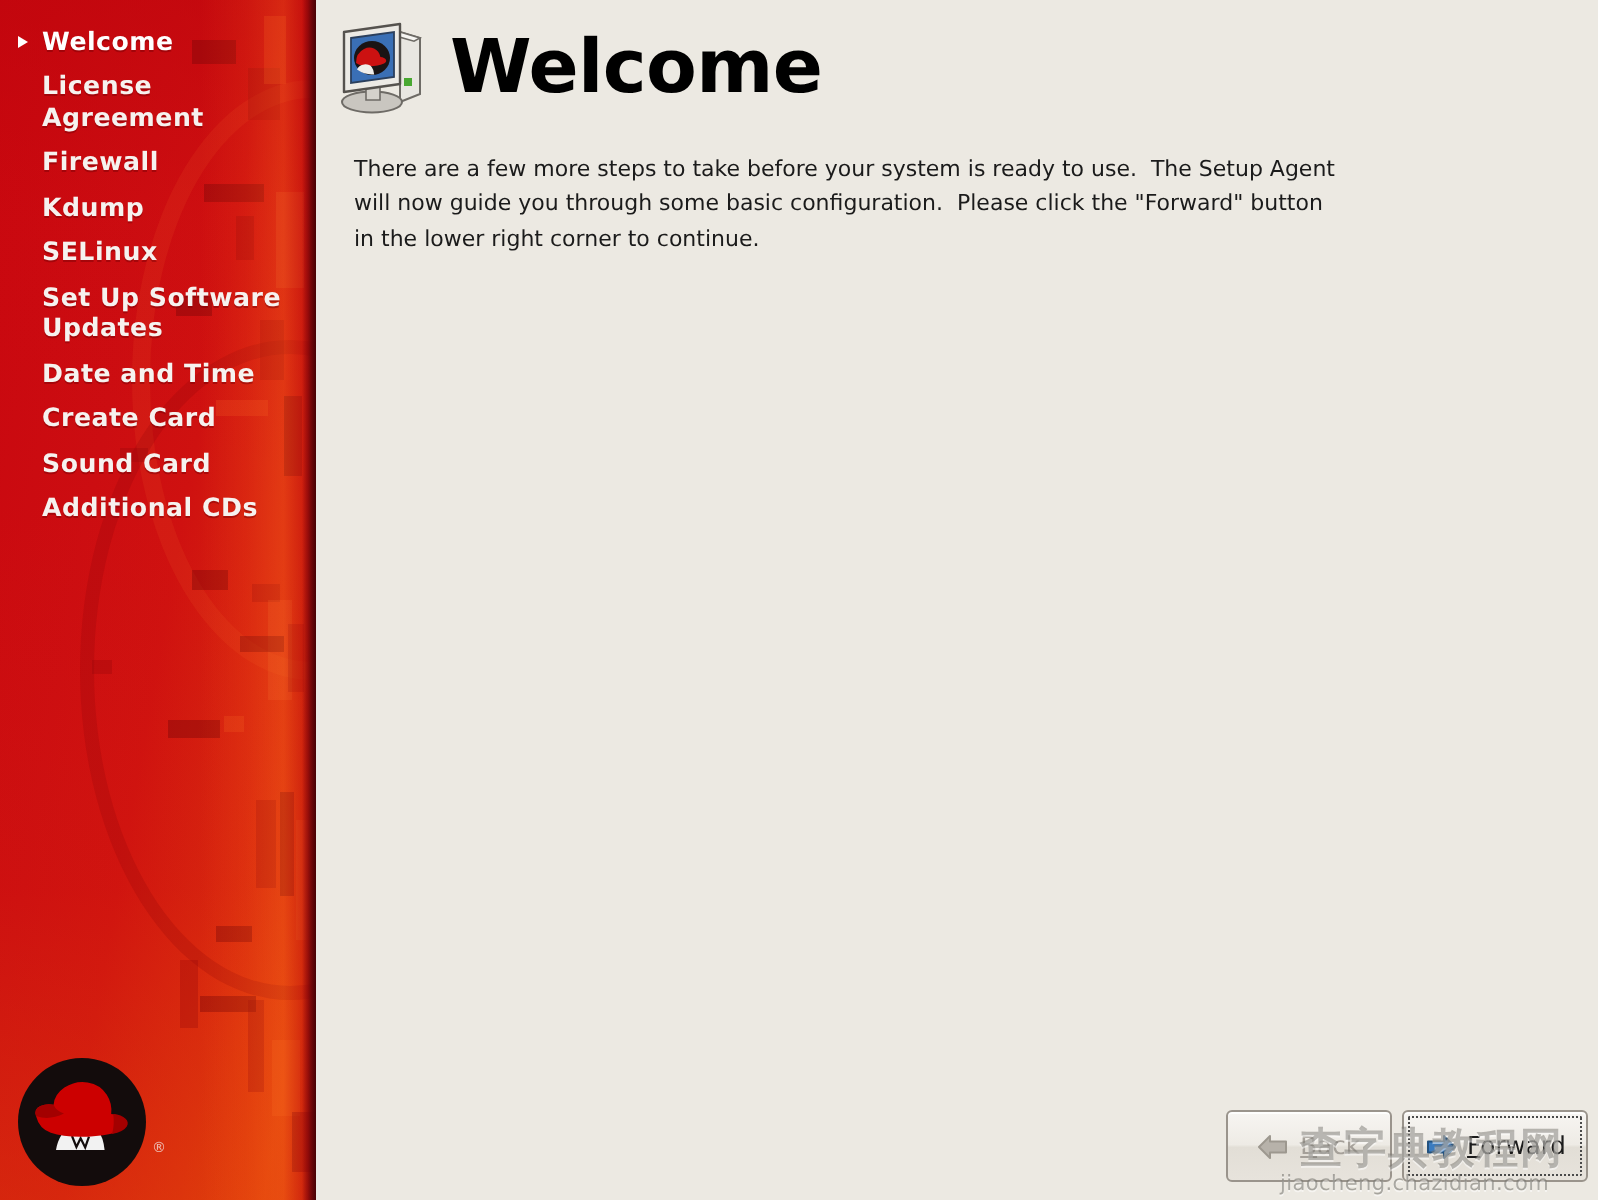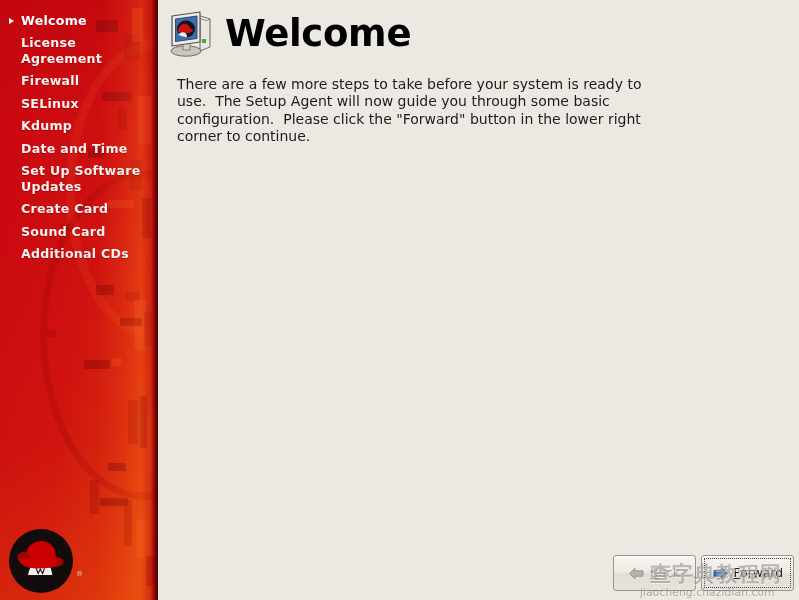--- a/index.html
+++ b/index.html
@@ -180,7 +180,7 @@
   #body-text {
     margin: 17px 8px 0 19px;
     width: 497px;
-    font-size: 14px;
+    font-size: 11px;
     line-height: 17.3px;
     color: #1b1b1b;
     white-space: pre-wrap;

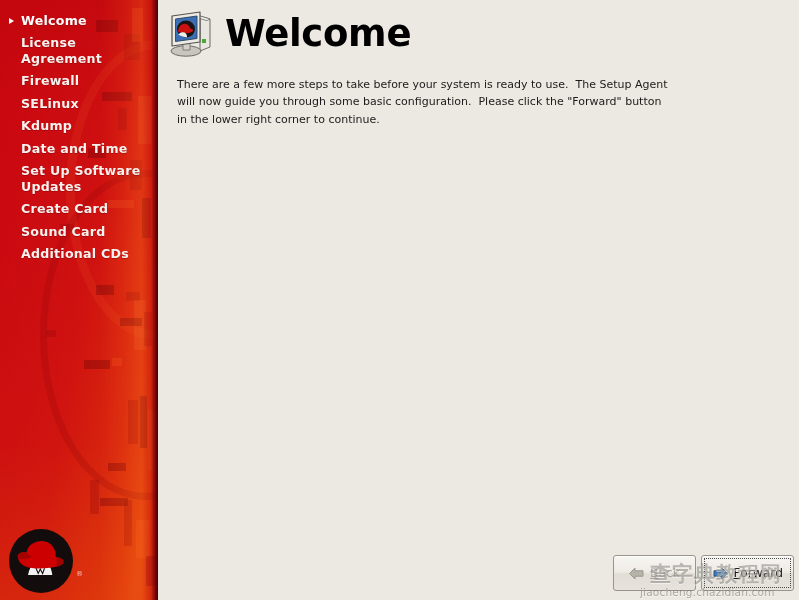--- a/index.html
+++ b/index.html
@@ -312,10 +312,10 @@
         <span>Firewall</span>
       </li>
       <li class="nav-item">
+        <span>Kdump</span>
+      </li>
+      <li class="nav-item">
         <span>SELinux</span>
-      </li>
-      <li class="nav-item">
-        <span>Kdump</span>
       </li>
       <li class="nav-item">
         <span>Date and Time</span>

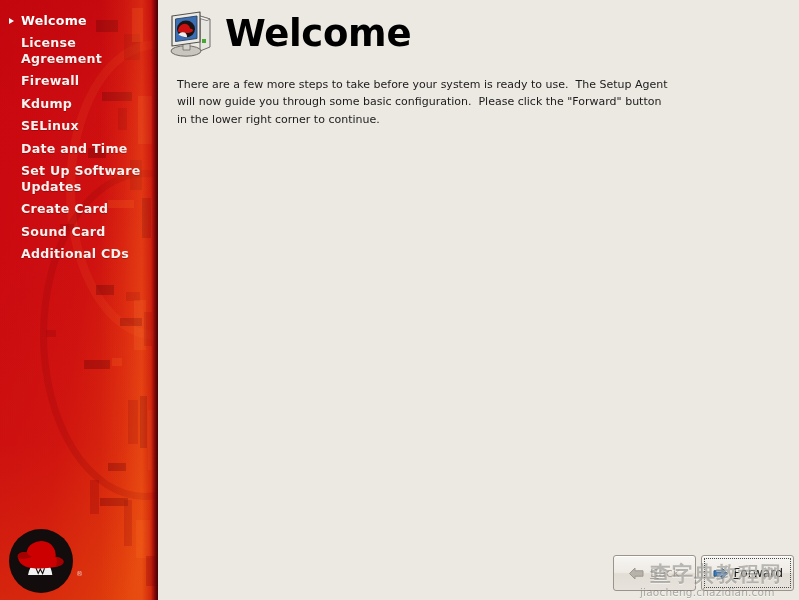--- a/index.html
+++ b/index.html
@@ -318,10 +318,10 @@
         <span>SELinux</span>
       </li>
       <li class="nav-item">
+        <span>Set Up Software Updates</span>
+      </li>
+      <li class="nav-item">
         <span>Date and Time</span>
-      </li>
-      <li class="nav-item">
-        <span>Set Up Software Updates</span>
       </li>
       <li class="nav-item">
         <span>Create Card</span>

